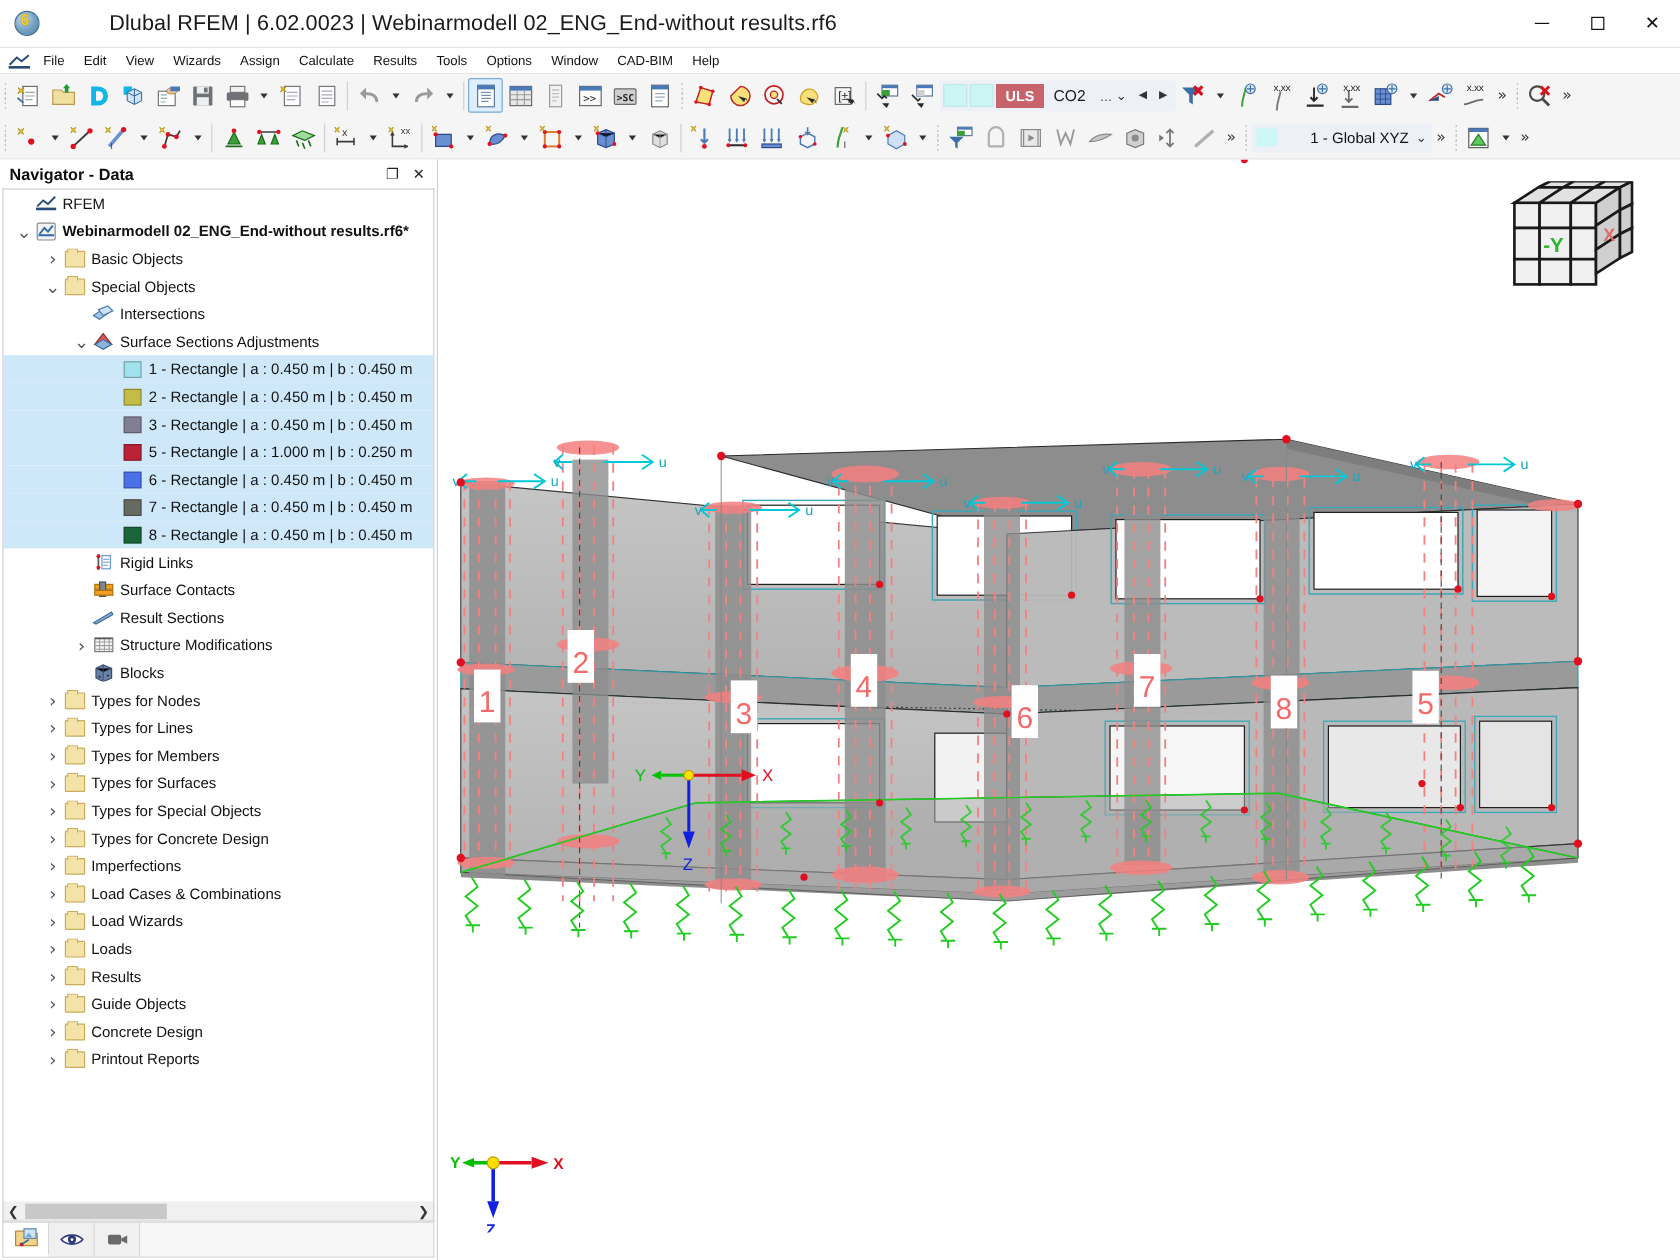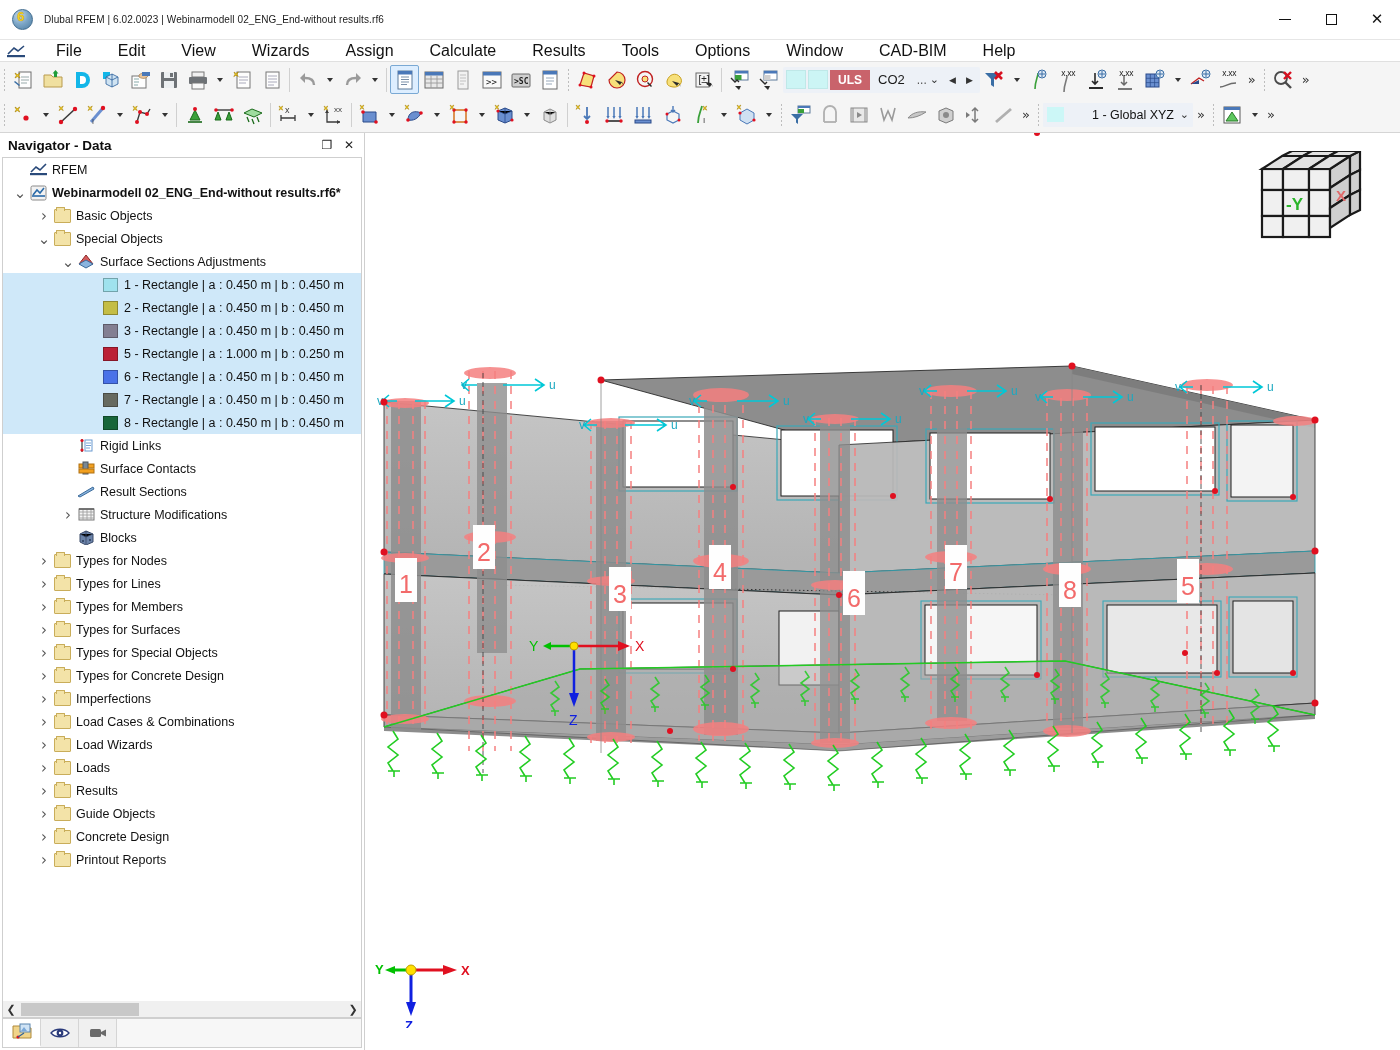--- a/index.html
+++ b/index.html
@@ -26,7 +26,7 @@
     content: "6"; position: absolute; left: 4px; top: -1px; font-size: 13px; font-weight: bold;
     color: #f5d020; text-shadow: 0 0 1px #806000;
   }
-  .titlebar-text { font-size: 10px; color: #1a1a1a; letter-spacing: 0.1px; }
+  .titlebar-text { font-size: 18px; color: #1a1a1a; letter-spacing: 0.1px; margin-left: 47px; }
   .titlebar-spacer { flex: 1 1 auto; }
   .win-btn {
     width: 46px; height: 40px; display: flex; align-items: center; justify-content: center;

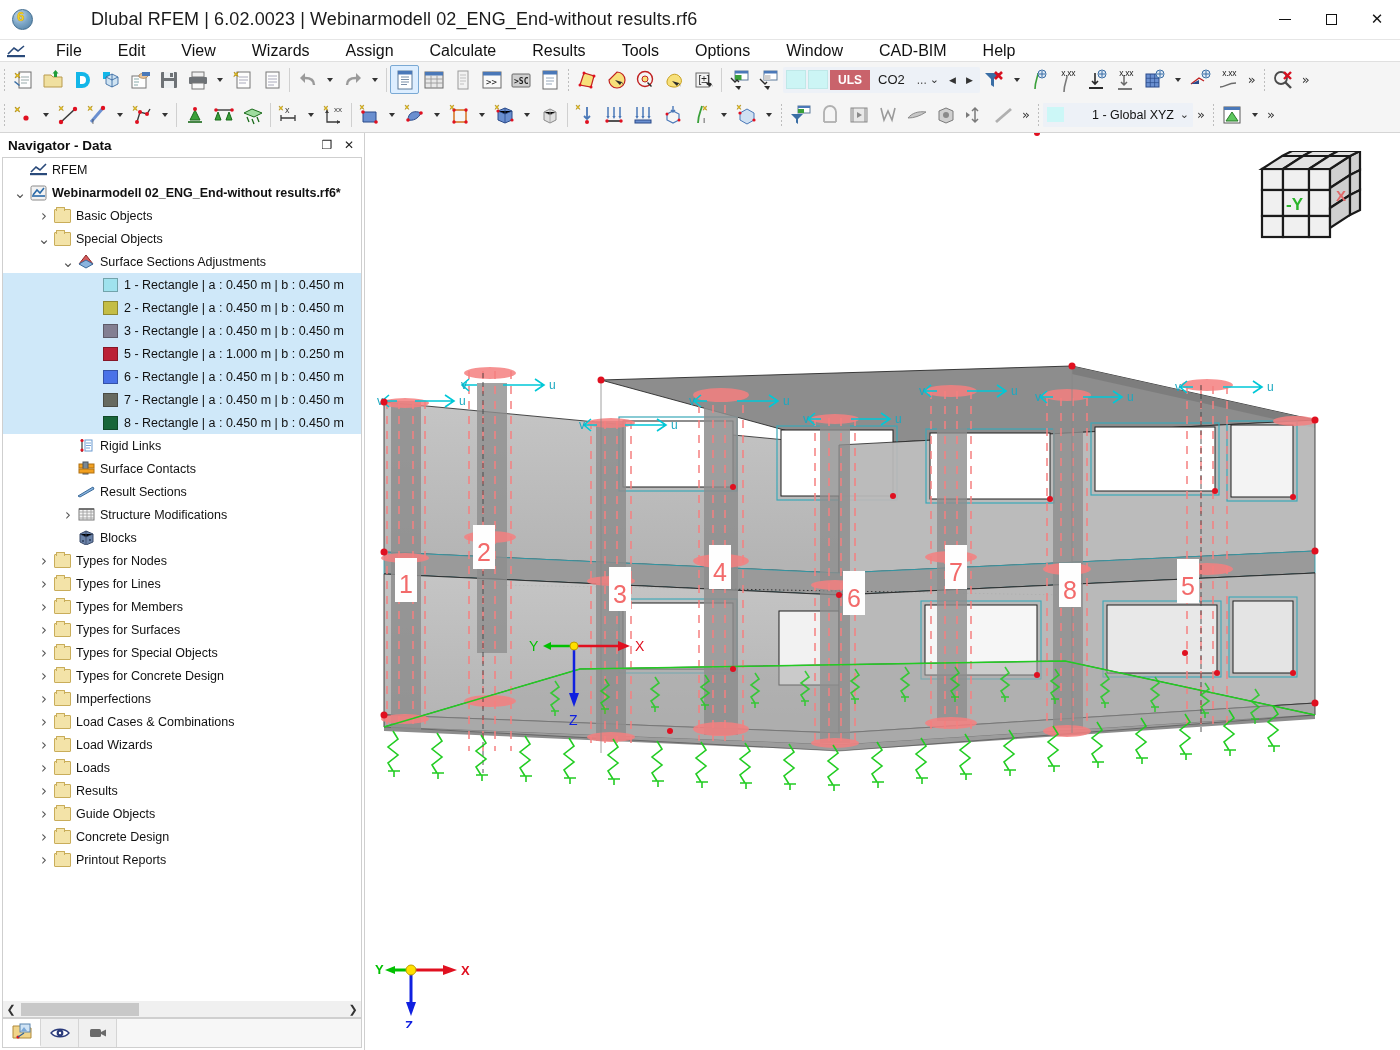--- a/index.html
+++ b/index.html
@@ -46,7 +46,7 @@
   }
   .menu-logo svg { display: block; }
   .menu-item {
-    padding: 0 8px; display: flex; align-items: center; font-size: 16px; color: #111; white-space: nowrap; margin-left: 20px;
+    padding: 0 8px; display: flex; align-items: center; font-size: 11px; color: #111; white-space: nowrap;
   }
 
   

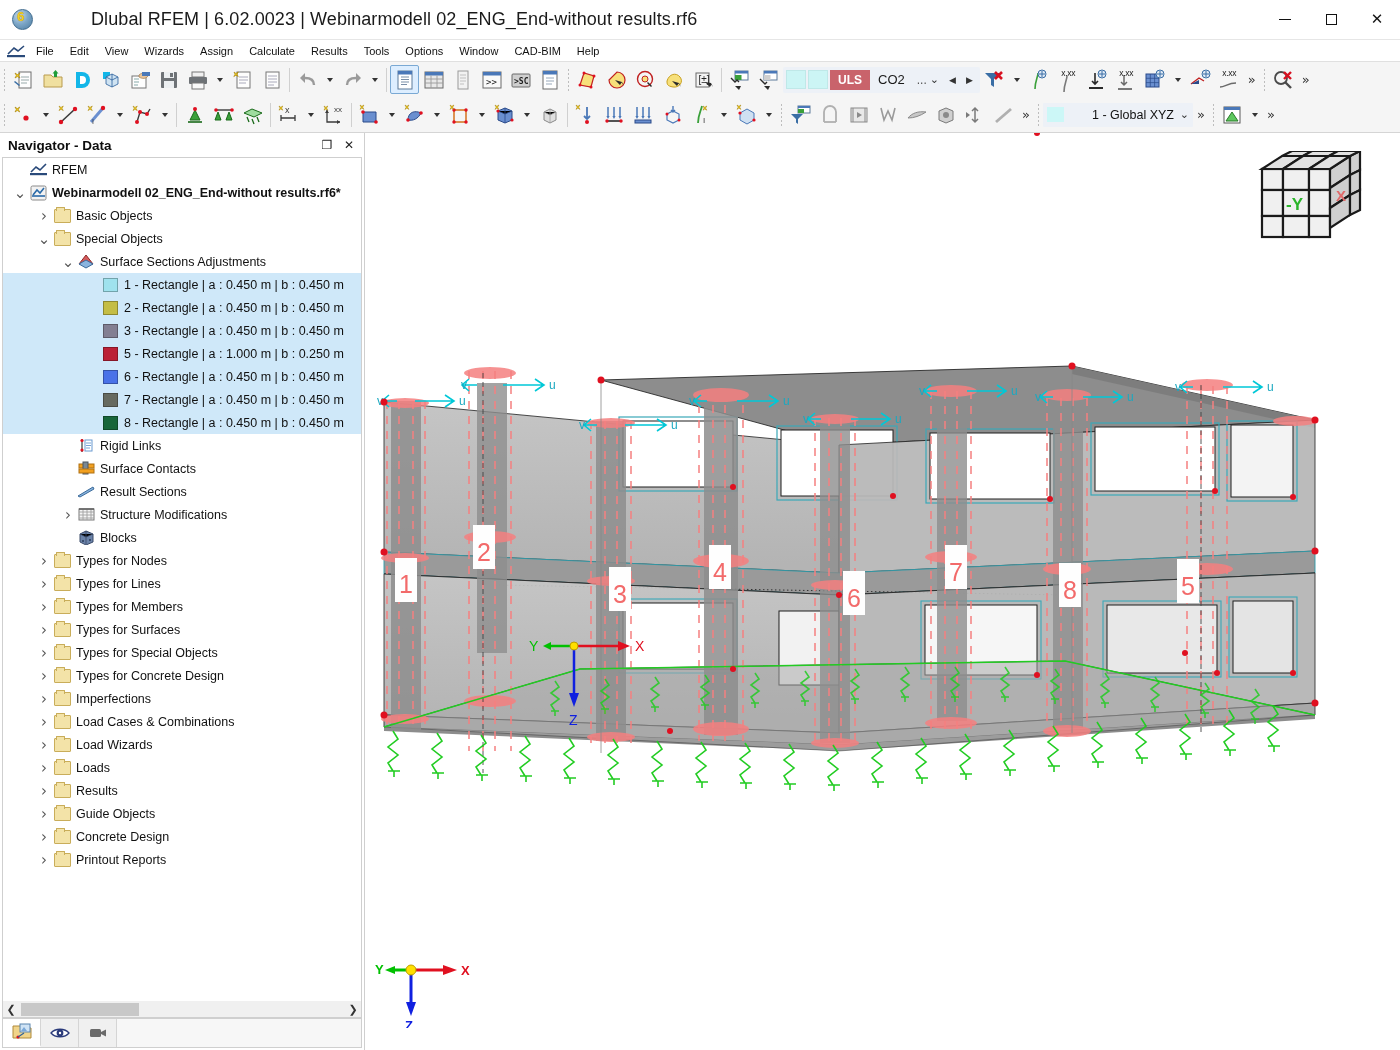--- a/index.html
+++ b/index.html
@@ -840,6 +840,17 @@
               <div class="folder"></div>
             </div>
             <div class="tree-label">Special Objects</div>
+          </div>
+          <div class="tree-row">
+            <div style="width: 56px; flex: 0 0 56px;"></div>
+            <div class="twisty"></div>
+            <div class="tree-ico">
+              <svg width="18" height="15" viewBox="0 0 18 15">
+                <path d="M1 9l7-5 5 3-7 5z" fill="#9fc4e8" stroke="#4a7ab0"></path>
+                <path d="M5 4l8-3 4 4-8 4z" fill="#cfe2f5" stroke="#4a7ab0"></path>
+              </svg>
+            </div>
+            <div class="tree-label">Intersections</div>
           </div>
           <div class="tree-row">
             <div style="width: 56px; flex: 0 0 56px;"></div>

